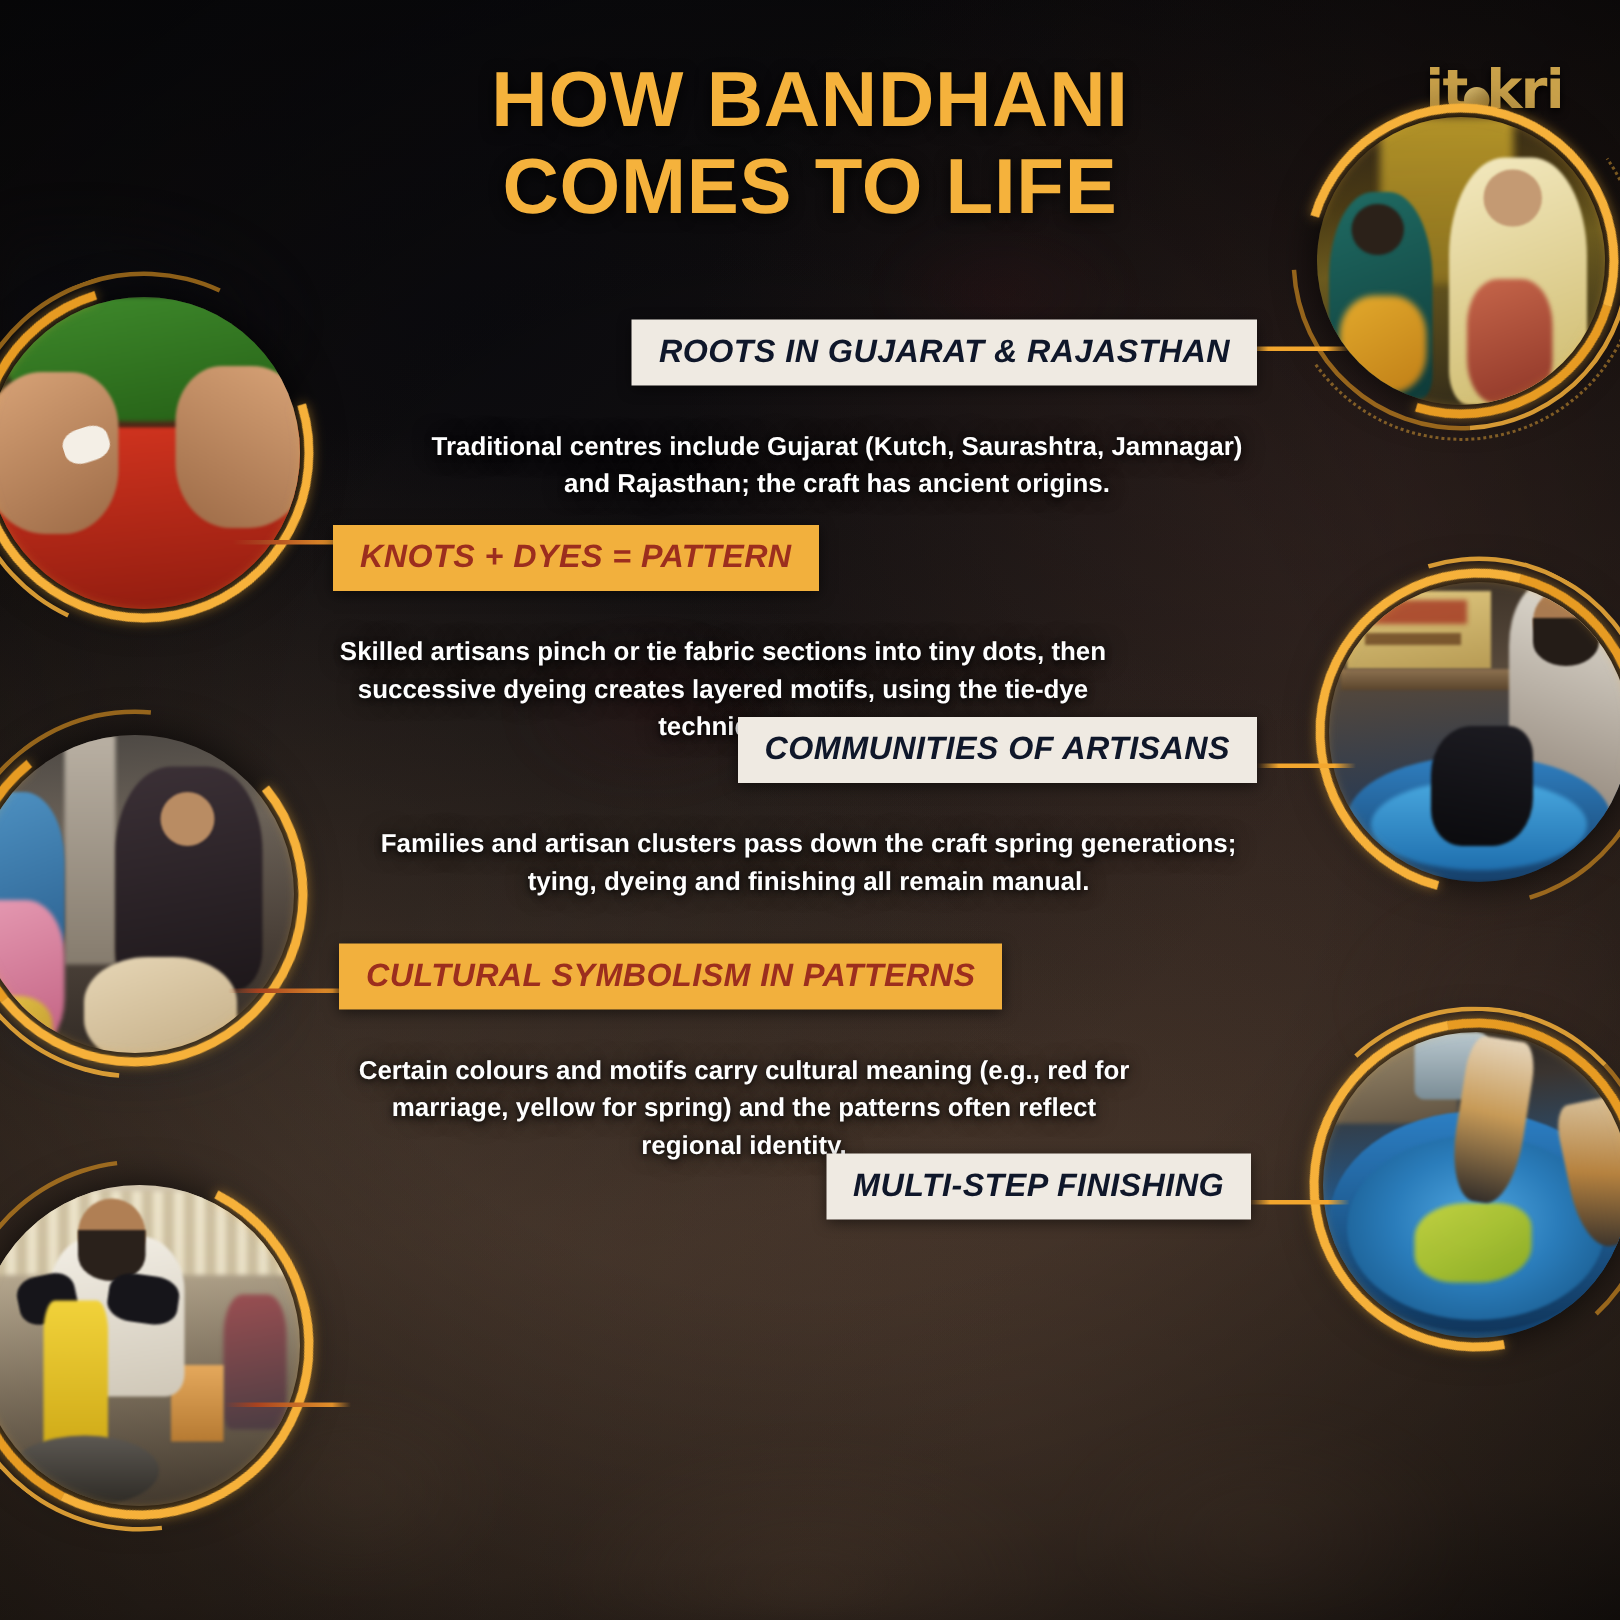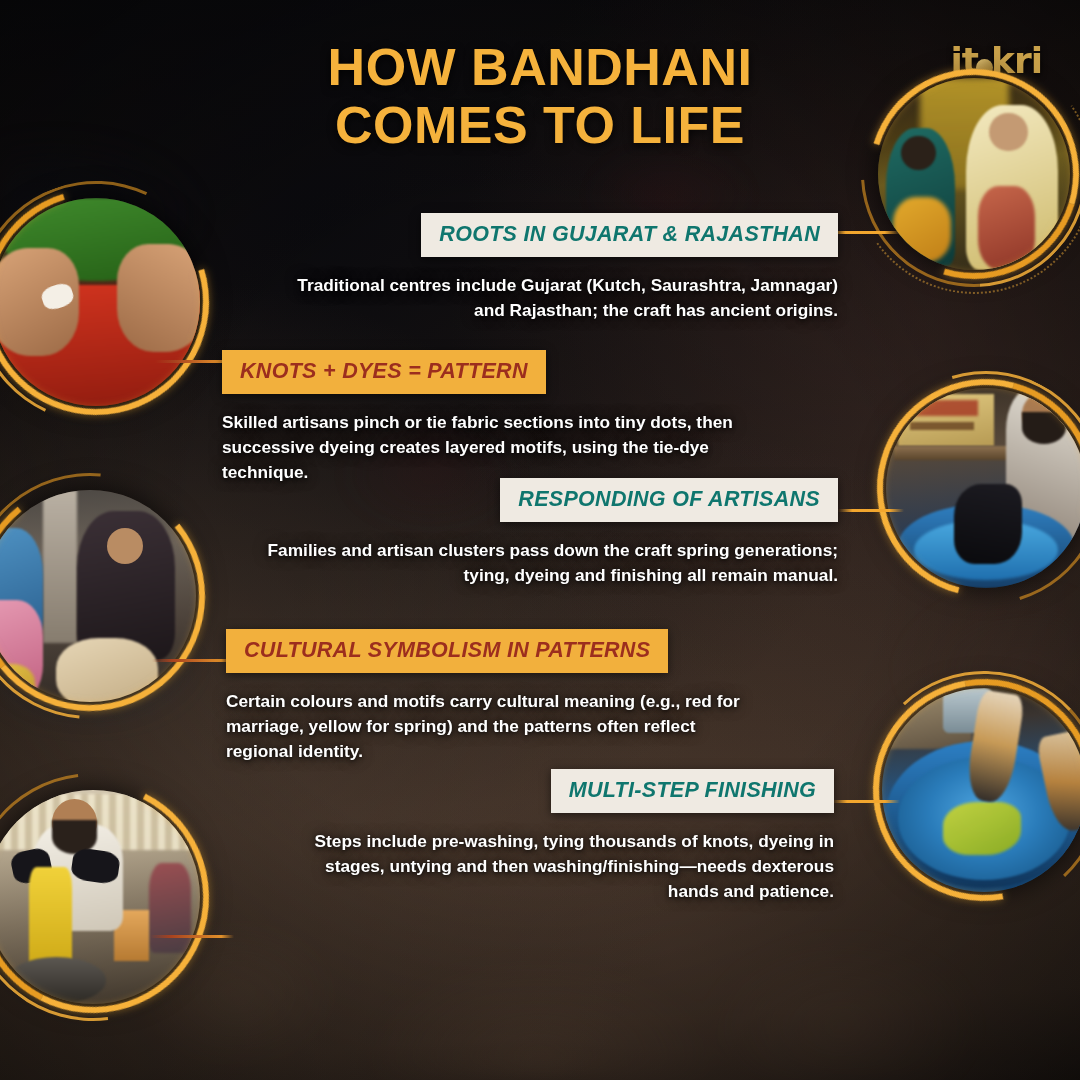--- a/index.html
+++ b/index.html
@@ -246,7 +246,7 @@
     white-space:nowrap;
     box-shadow:0 2px 9px rgba(0,0,0,.55);
   }
-  .banner.cream { background:#EFEAE2; color:#0f766e; }
+  .banner.cream { background:#EFEAE2; color:#0f172a; }
   .banner.amber { background:#F2B03D; color:#9C2E1E; }
 
   .body {

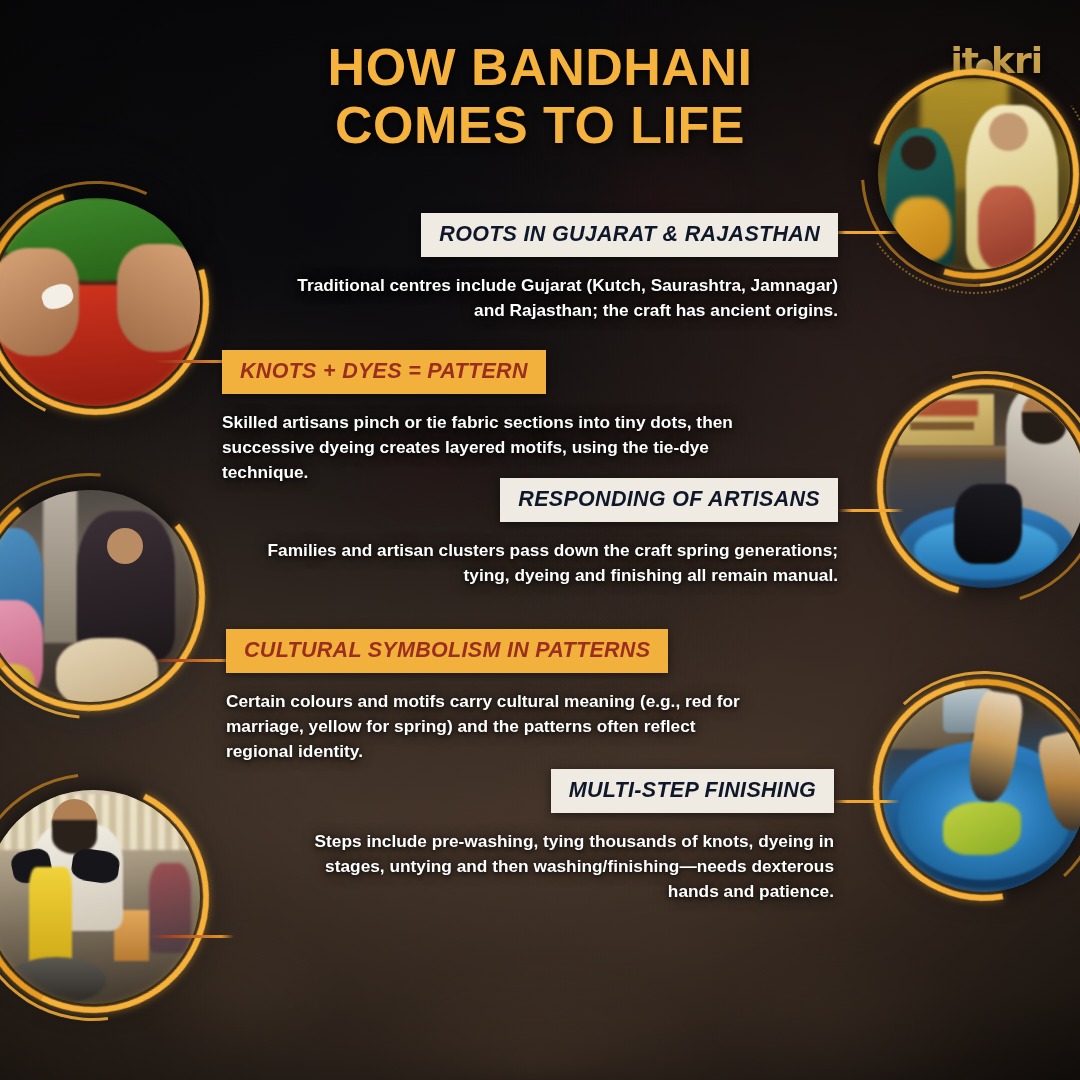--- a/index.html
+++ b/index.html
@@ -250,12 +250,13 @@
   .banner.amber { background:#F2B03D; color:#9C2E1E; }
 
   .body {
-    margin-top:16px;
+    margin-top:28px;
     color:#FFFFFF;
     font-size:17.3px;
     font-weight:700;
     line-height:1.45;
     text-shadow:0 1px 4px rgba(0,0,0,.9), 0 0 14px rgba(0,0,0,.65);
+    text-align:center;
   }
   .ta-r { text-align:right; }
   .ta-l { text-align:left; }

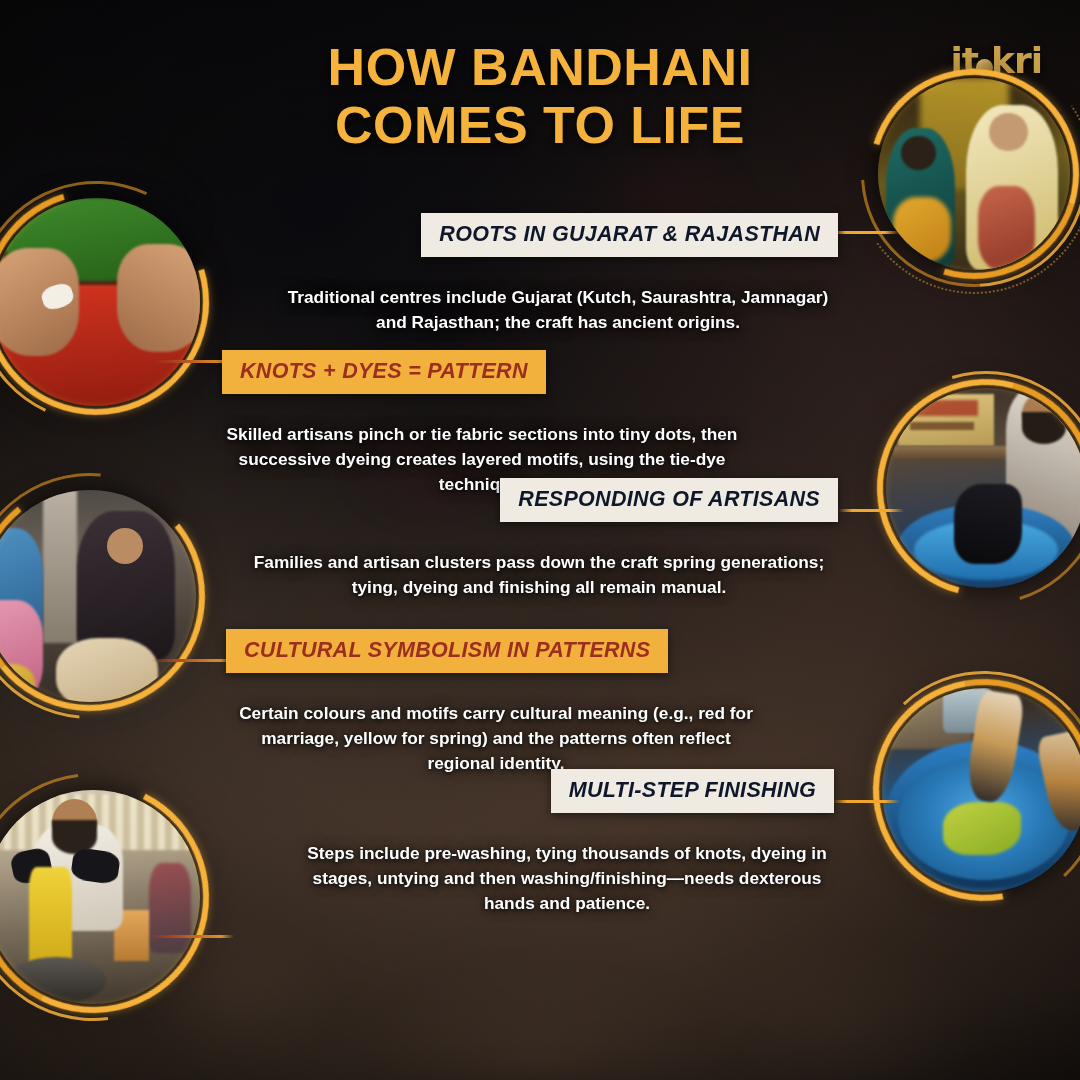--- a/index.html
+++ b/index.html
@@ -397,7 +397,7 @@
   </div>
 
   <div class="block ta-r" style="left:240px; top:478px; width:598px;">
-    <div class="banner cream">RESPONDING OF ARTISANS</div>
+    <div class="banner cream">COMMUNITIES OF ARTISANS</div>
     <div class="body">Families and artisan clusters pass down the craft spring generations; tying, dyeing and finishing all remain manual.</div>
   </div>
 

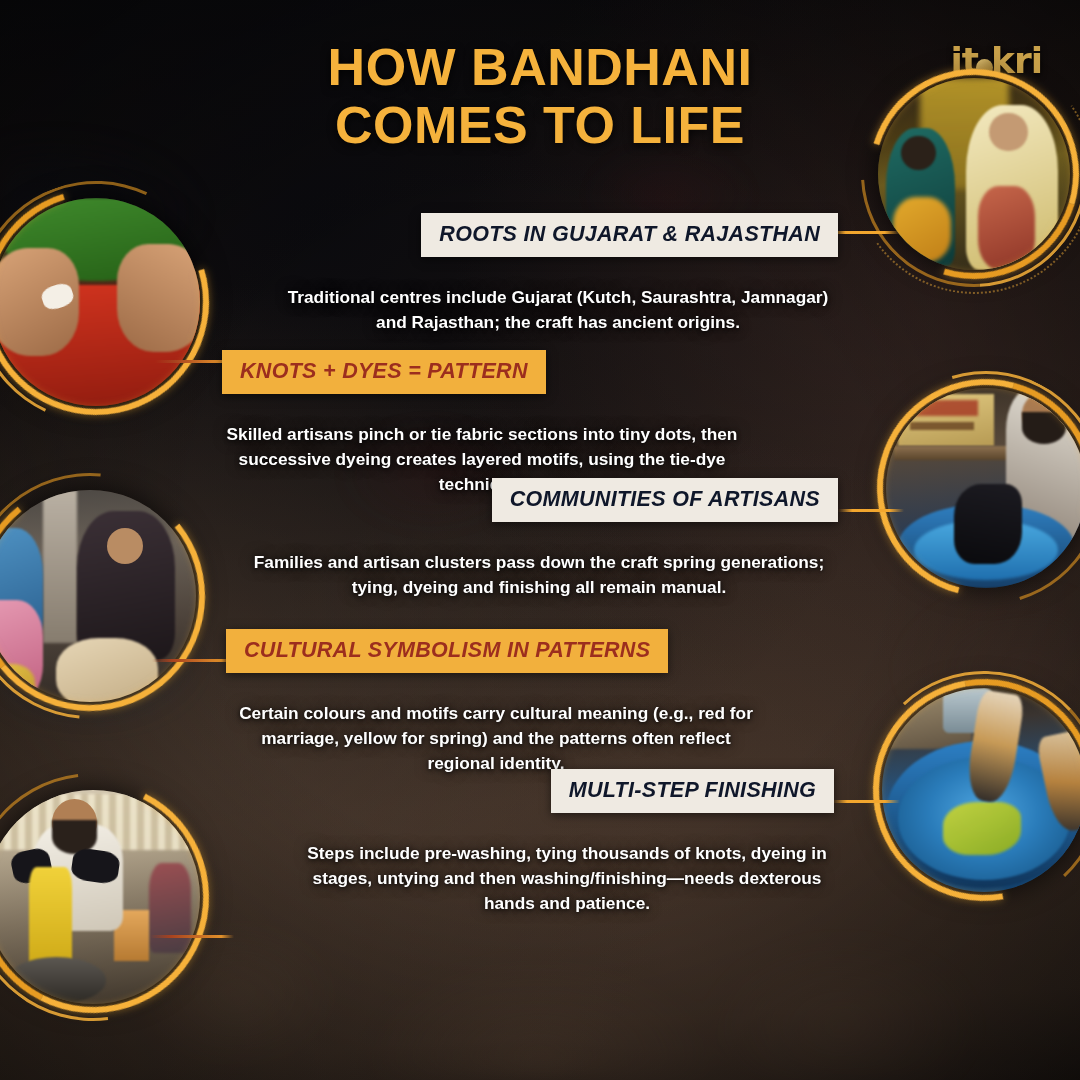--- a/index.html
+++ b/index.html
@@ -408,7 +408,6 @@
 
   <div class="block ta-r" style="left:300px; top:769px; width:534px;">
     <div class="banner cream">MULTI-STEP FINISHING</div>
-    <div class="body">Steps include pre-washing, tying thousands of knots, dyeing in stages, untying and then washing/finishing—needs dexterous hands and patience.</div>
   </div>
 
 

